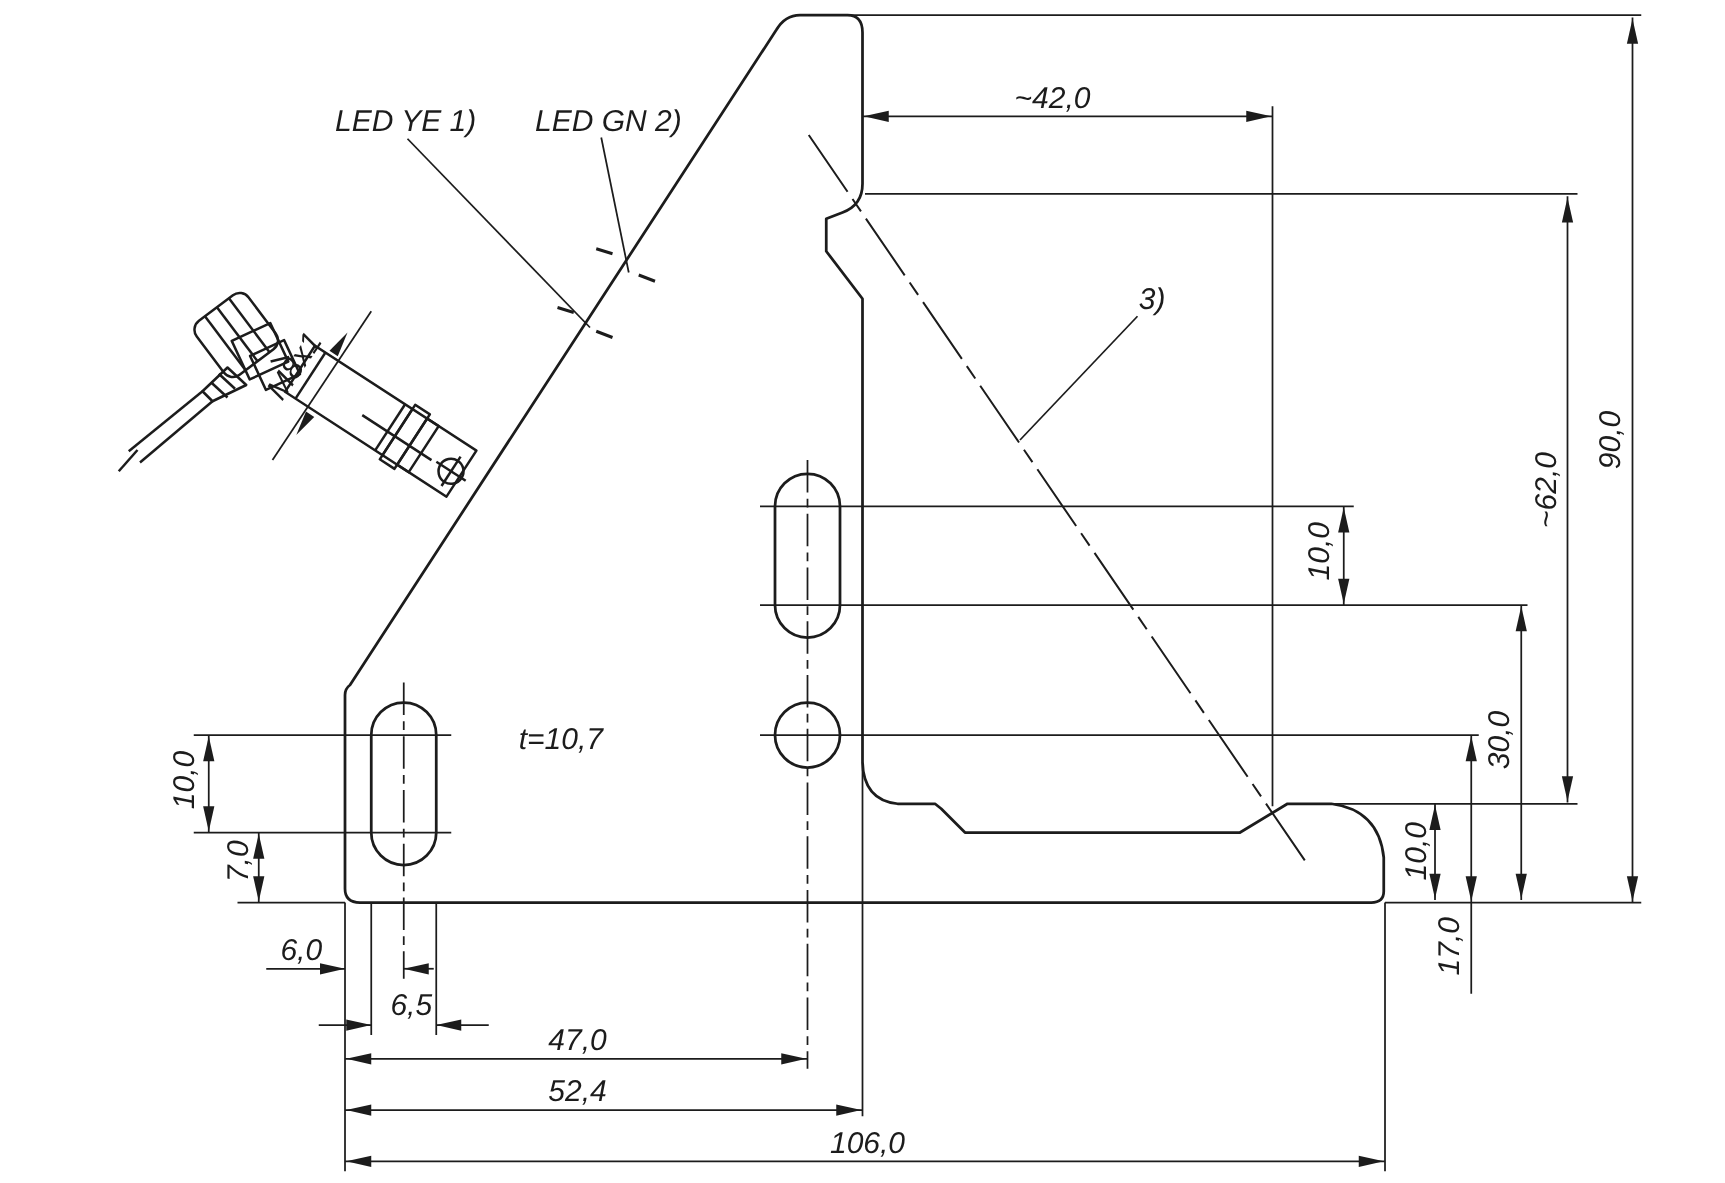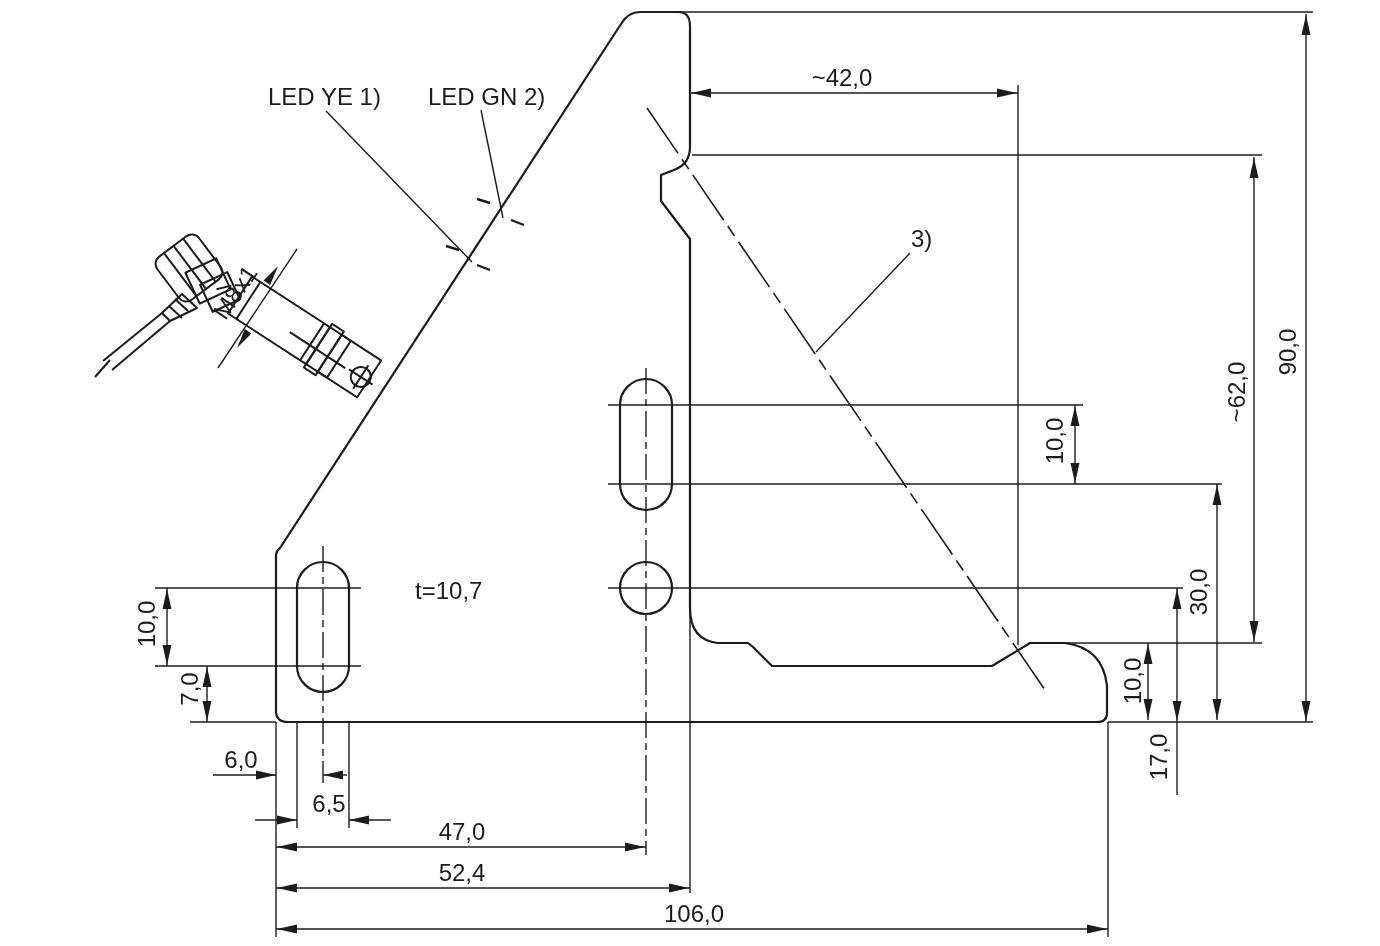--- a/index.html
+++ b/index.html
@@ -3,7 +3,7 @@
 <meta charset="utf-8">
 <style>
   html,body{margin:0;padding:0;background:#ffffff;}
-  .canvas{width:1360px;height:946px;background:#ffffff;position:relative;overflow:hidden;}
+  .canvas{width:1360px;height:946px;background:#ffffff;position:relative;overflow:hidden;font-style:italic;}
   svg{display:block;}
   .outline{fill:none;stroke:#1c1c1c;stroke-width:2.2;stroke-linejoin:round;}
   .hole{fill:none;stroke:#1c1c1c;stroke-width:2.2;}

